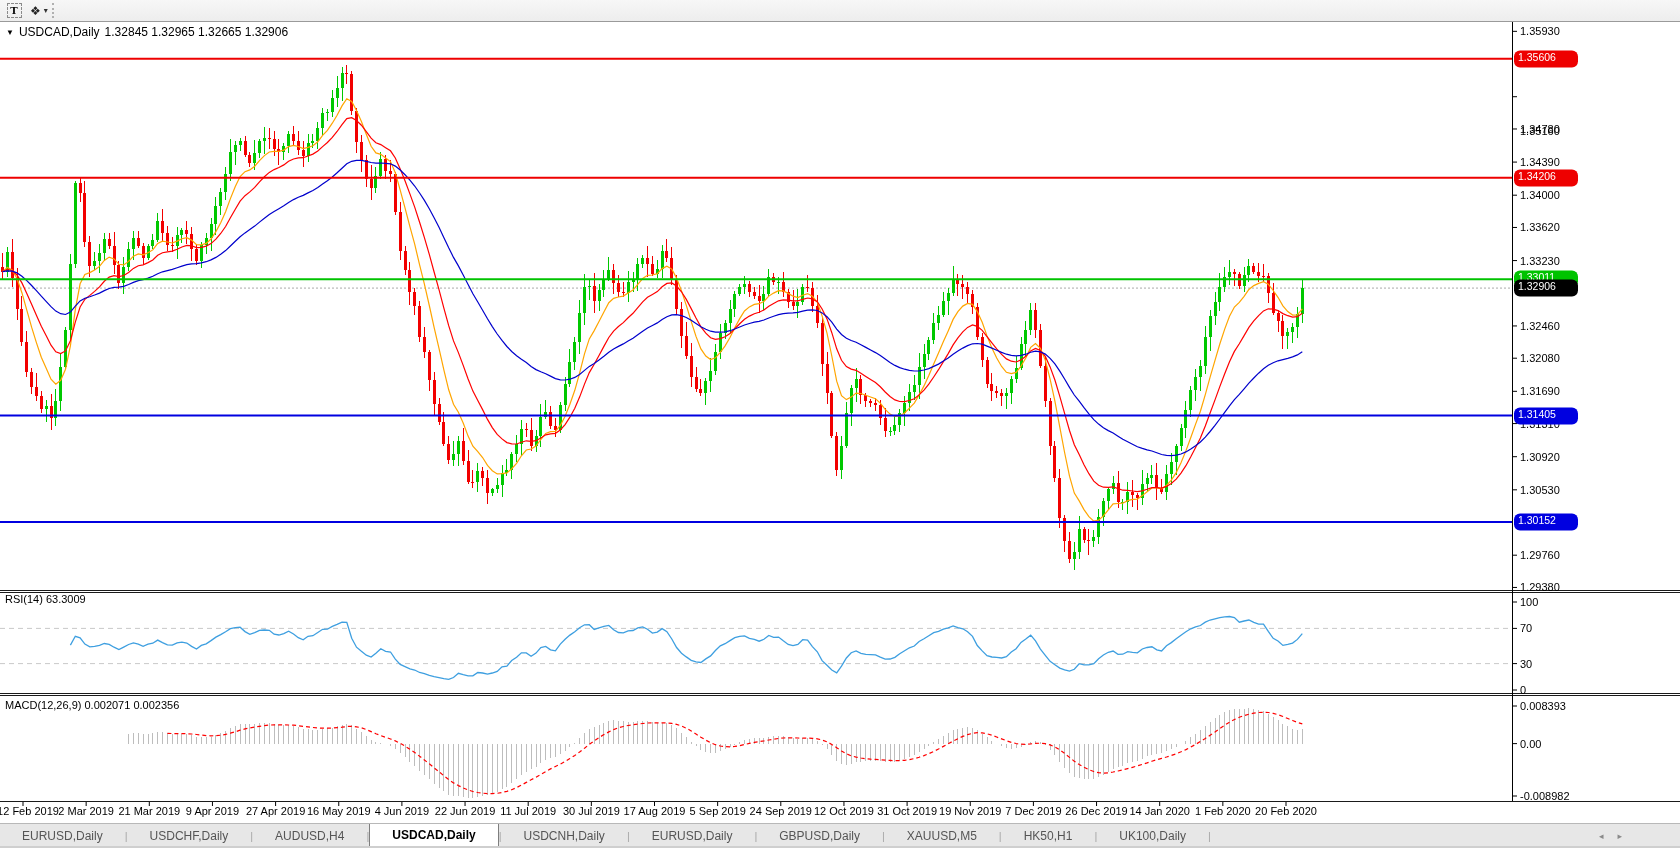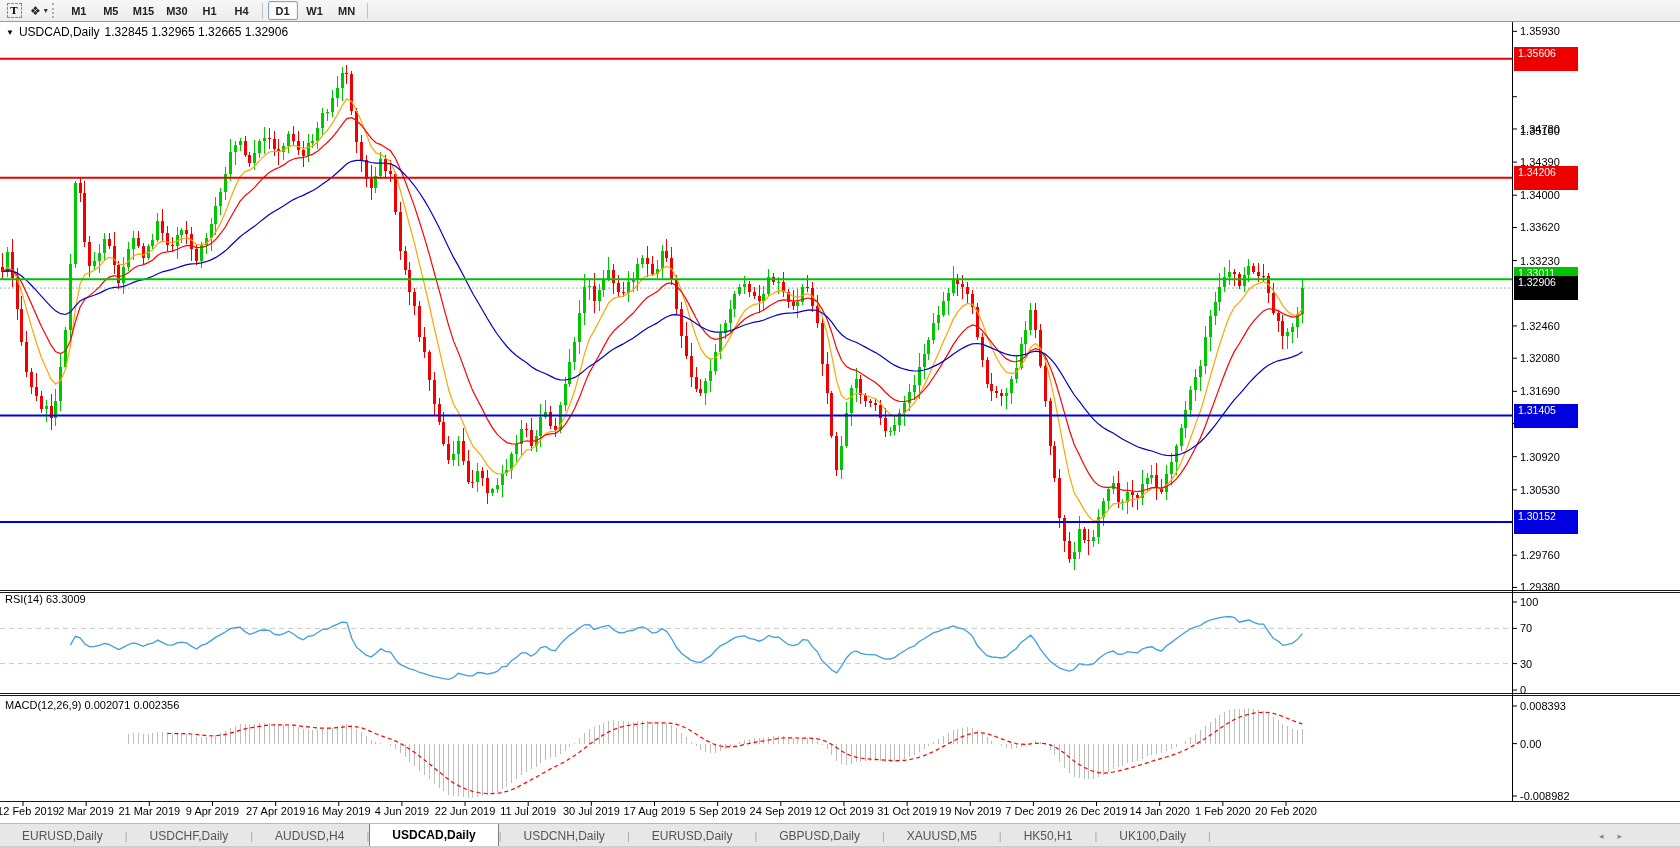--- a/index.html
+++ b/index.html
@@ -59,19 +59,6 @@
     <span class="caret">▾</span>
   </div>
   <div class="tb-grip"></div>
-  <div id="tf-buttons" style="display:flex;align-items:center;">
-      <div class="tb-btn">M1</div>
-      <div class="tb-btn">M5</div>
-      <div class="tb-btn">M15</div>
-      <div class="tb-btn">M30</div>
-      <div class="tb-btn">H1</div>
-      <div class="tb-btn">H4</div>
-      <div class="tb-sep"></div>
-      <div class="tb-btn active">D1</div>
-      <div class="tb-btn">W1</div>
-      <div class="tb-btn">MN</div>
-      <div class="tb-sep"></div>
-    </div>
 </div>
 
 <svg id="chart-svg" width="1680" height="848">

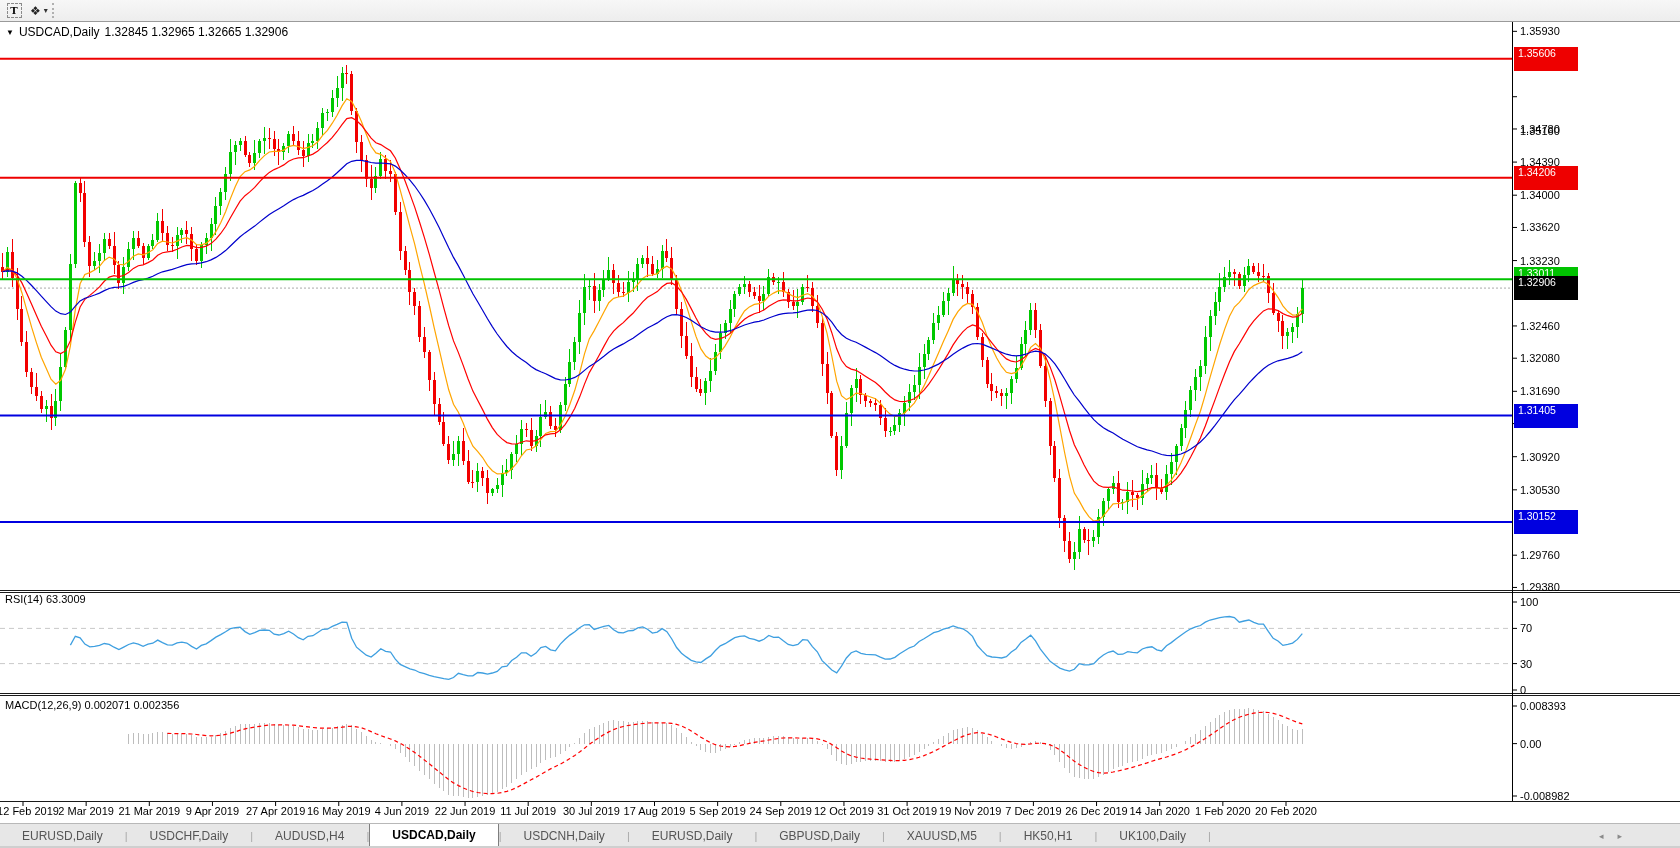--- a/index.html
+++ b/index.html
@@ -31,7 +31,7 @@
   .axis-label{position:absolute;left:1520px;z-index:3;font-size:11px;color:#000;white-space:nowrap;
     transform:translateY(-50%);}
   .hline-label{position:absolute;left:1514px;z-index:4;font-size:10.5px;color:#fff;
-    width:60px;height:24px;line-height:13px;padding-left:4px;transform:translateY(-50%);}
+    width:60px;height:17px;line-height:13px;padding-left:4px;transform:translateY(-50%);border-radius:6px;}
   .date-label{position:absolute;z-index:3;font-size:11px;color:#000;white-space:nowrap;
     transform:translateX(-50%);top:805px;}
   .price-axis-hit{position:absolute;left:1513px;top:22px;width:167px;height:780px;z-index:2;}

